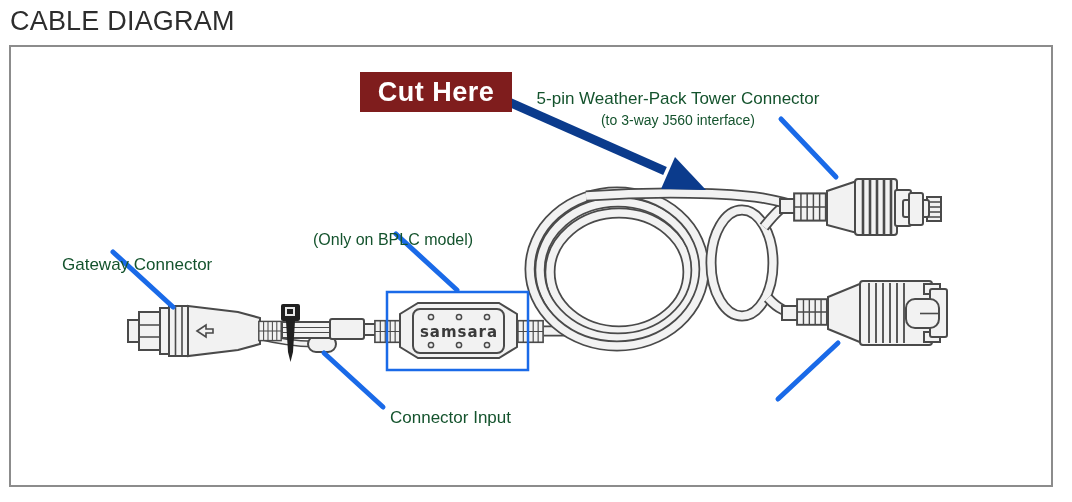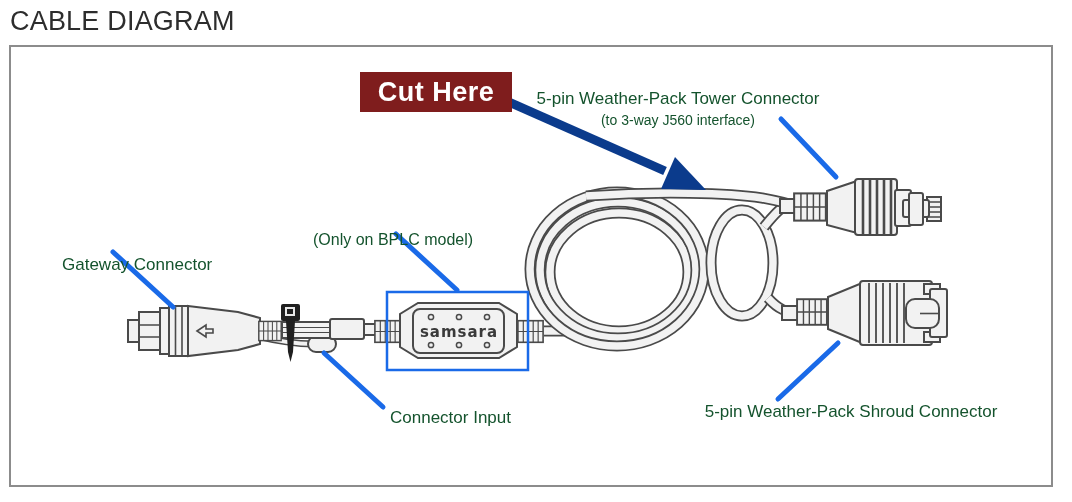--- a/index.html
+++ b/index.html
@@ -178,7 +178,6 @@
 <div class="label lbl-optional">Connector Input</div>
 
 <div class="label lbl-shroud">
-  <div>5-pin Weather-Pack Shroud Connector</div>
 </div>
 
 </body></html>

